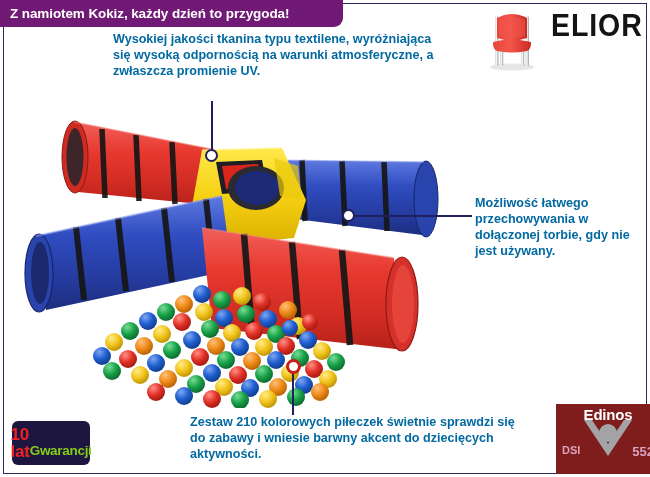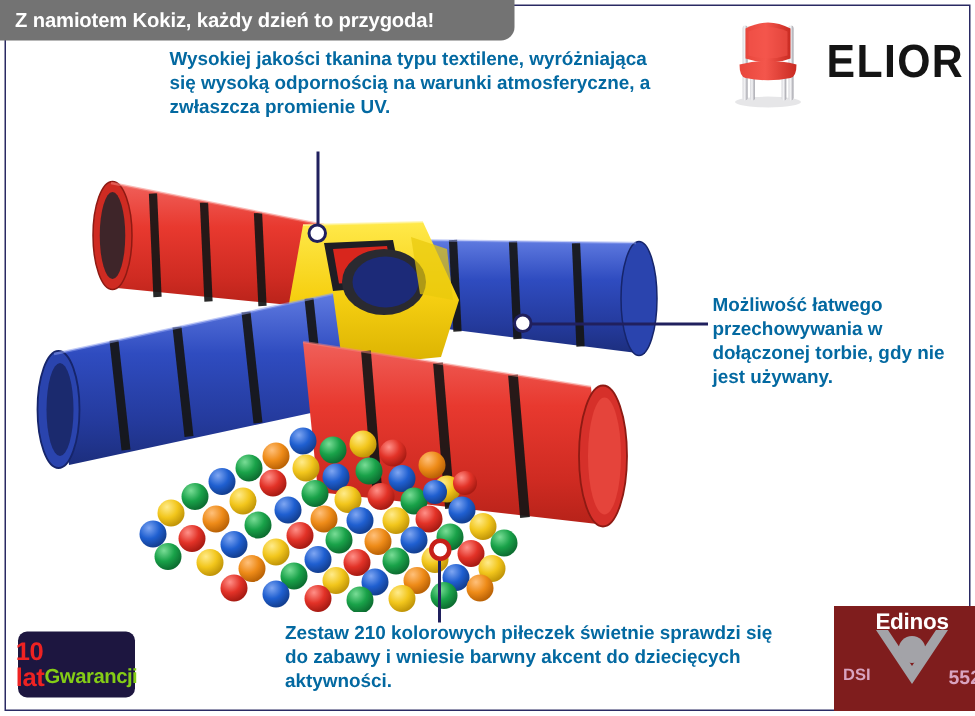--- a/index.html
+++ b/index.html
@@ -21,7 +21,7 @@
   
   .banner {
     position:absolute; left:0; top:0; width:343px; height:27px;
-    background:#737373;
+    background:#701a75;
     border-bottom-right-radius:9px;
     display:flex; align-items:center;
     padding-left:10px;

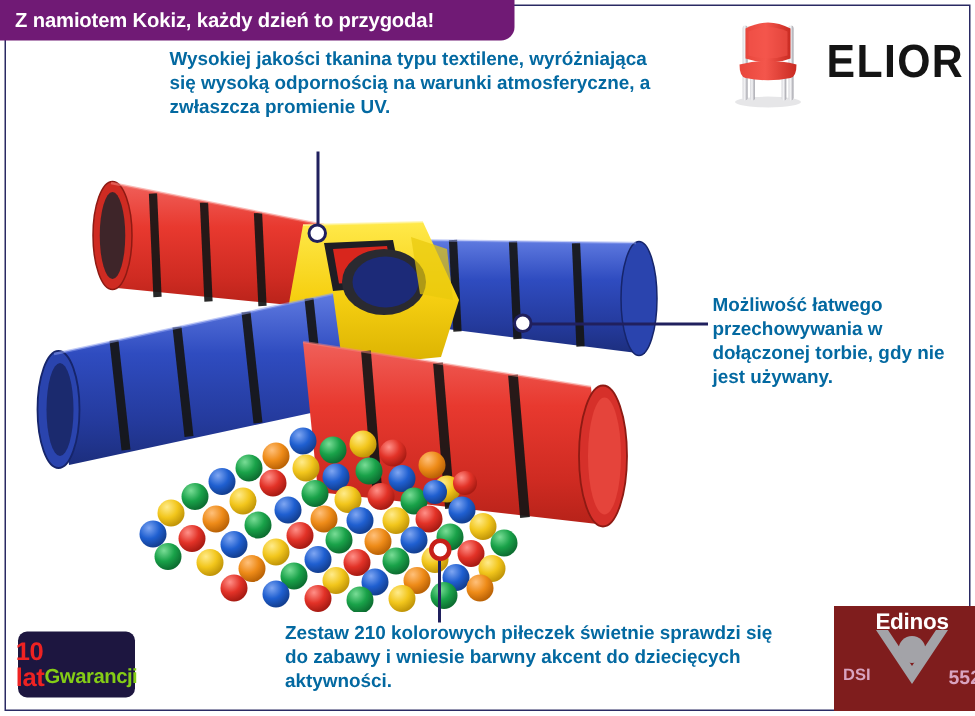--- a/index.html
+++ b/index.html
@@ -34,7 +34,7 @@
   
   .logo {
     position:absolute; left:483px; top:8px; width:160px; height:66px;
-    display:flex; align-items:center; z-index:15;
+    display:flex; z-index:15;
   }
   .logo-chair { width:58px; height:64px; position:relative; flex:0 0 auto; }
   .logo-word {

